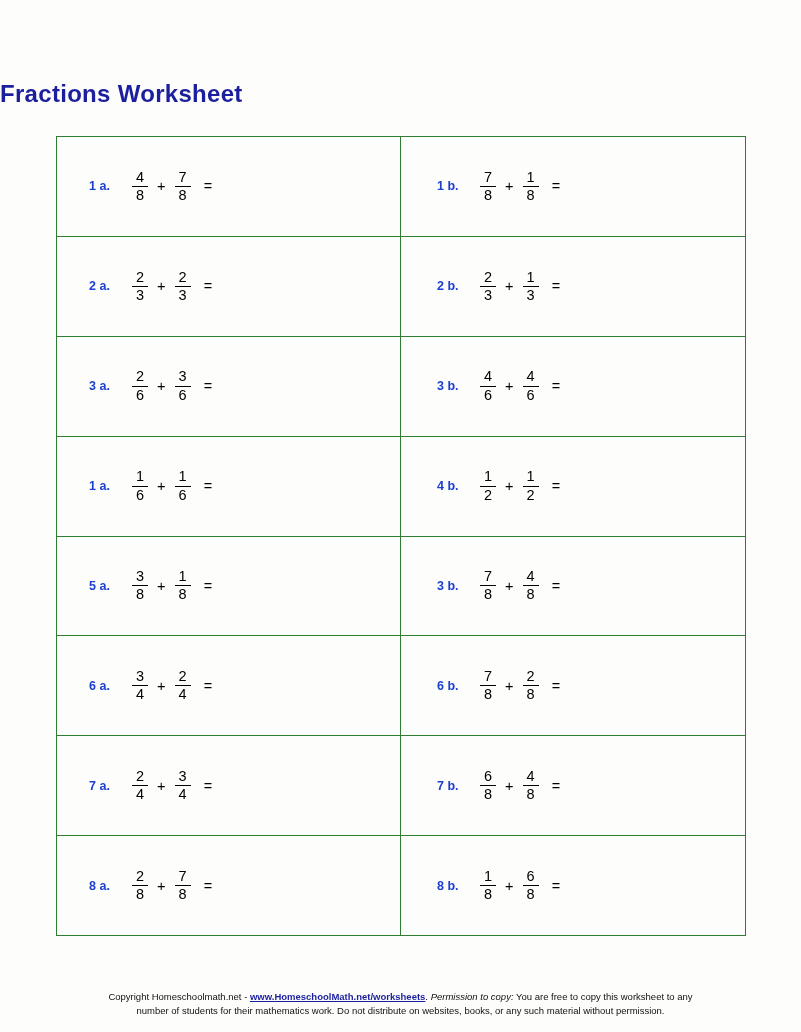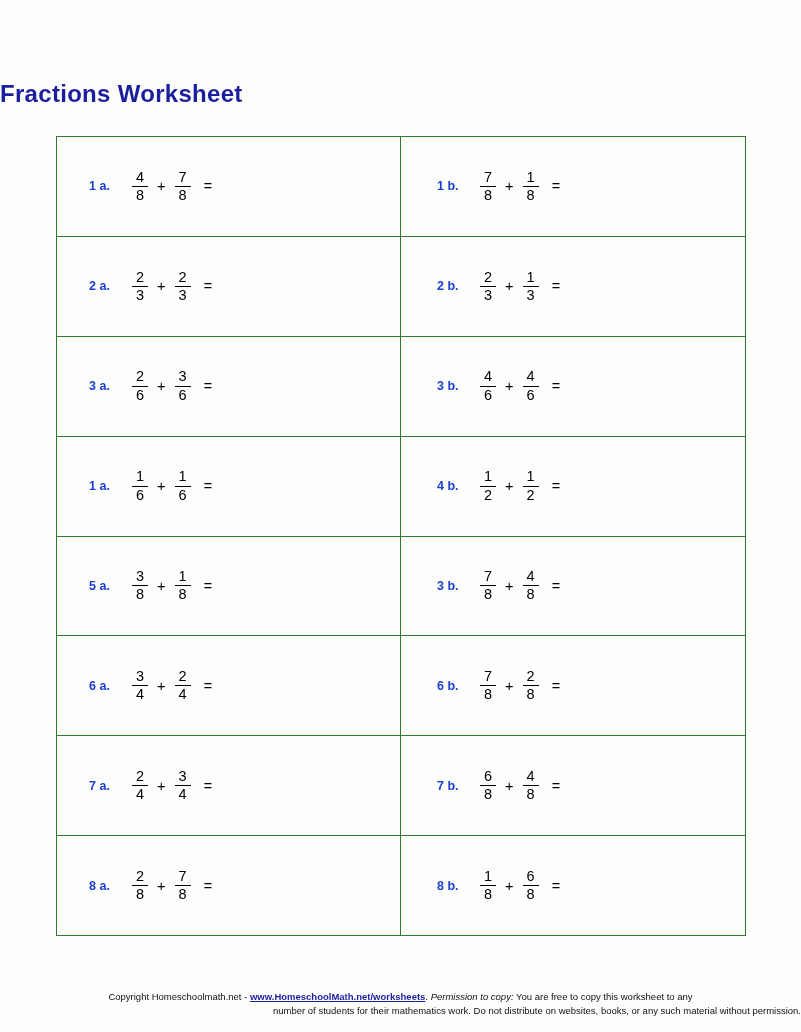--- a/index.html
+++ b/index.html
@@ -146,7 +146,7 @@
     color: #111;
     line-height: 1.45;
   }
-  .footer .line2 { display: block; text-align: right; }
+  .footer .line2 { display: block; }
   .footer a.site {
     color: #1b1f9e;
     font-weight: bold;

